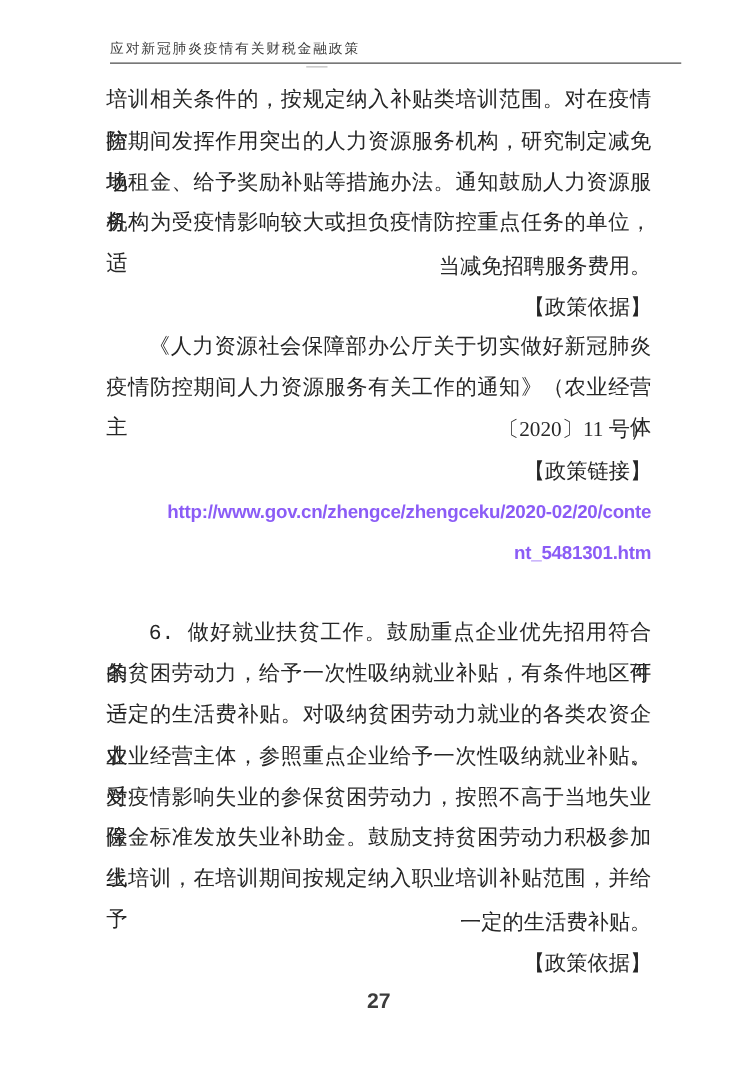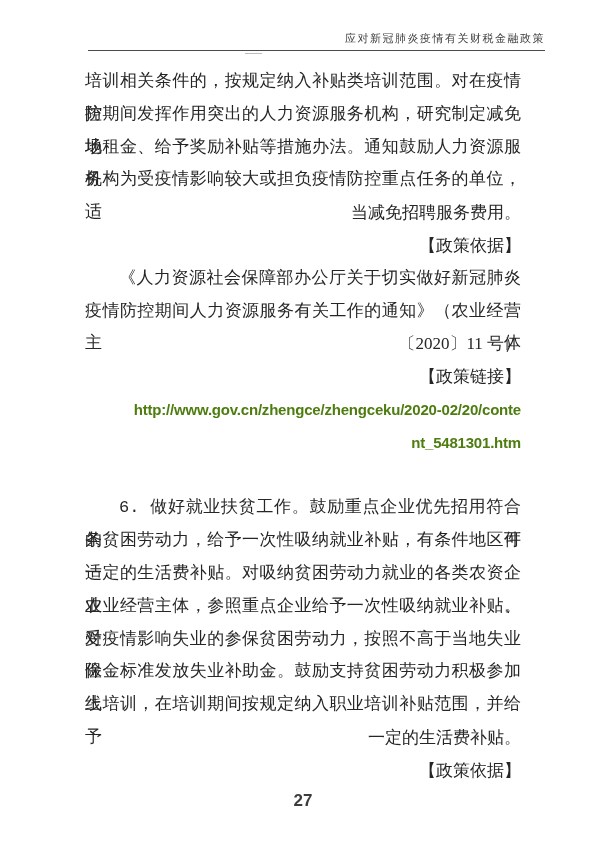--- a/index.html
+++ b/index.html
@@ -17,7 +17,7 @@
   .header {
     position: absolute;
     top: 31px; left: 88px; width: 457px;
-    text-align: right;
+    text-align: left;
   }
   .header-title {
     display: block;

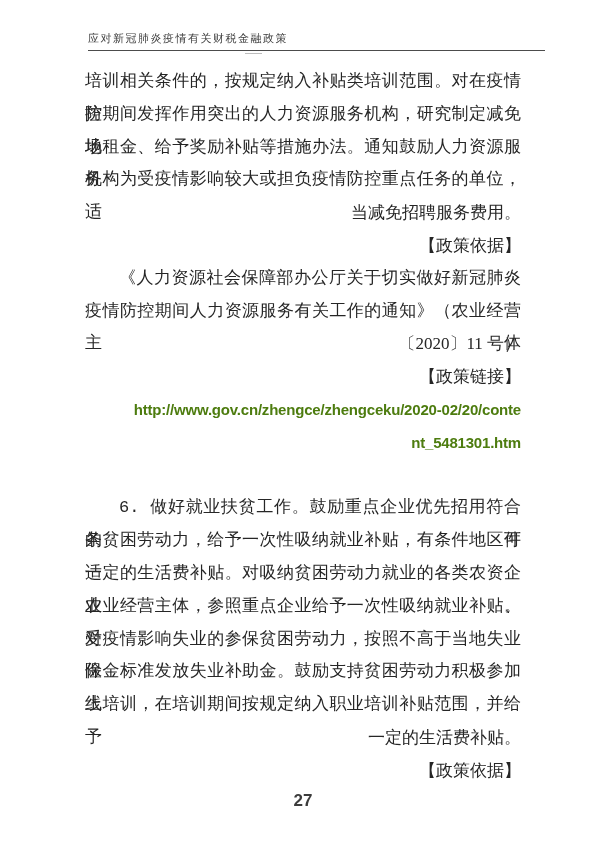--- a/index.html
+++ b/index.html
@@ -61,7 +61,7 @@
     font-weight: 700;
     font-size: 15px;
     letter-spacing: -0.2px;
-    color: #4d7c0f;
+    color: #8b5cf6;
   }
   .line.spacer { height: 32.8px; }
   .page-number {

